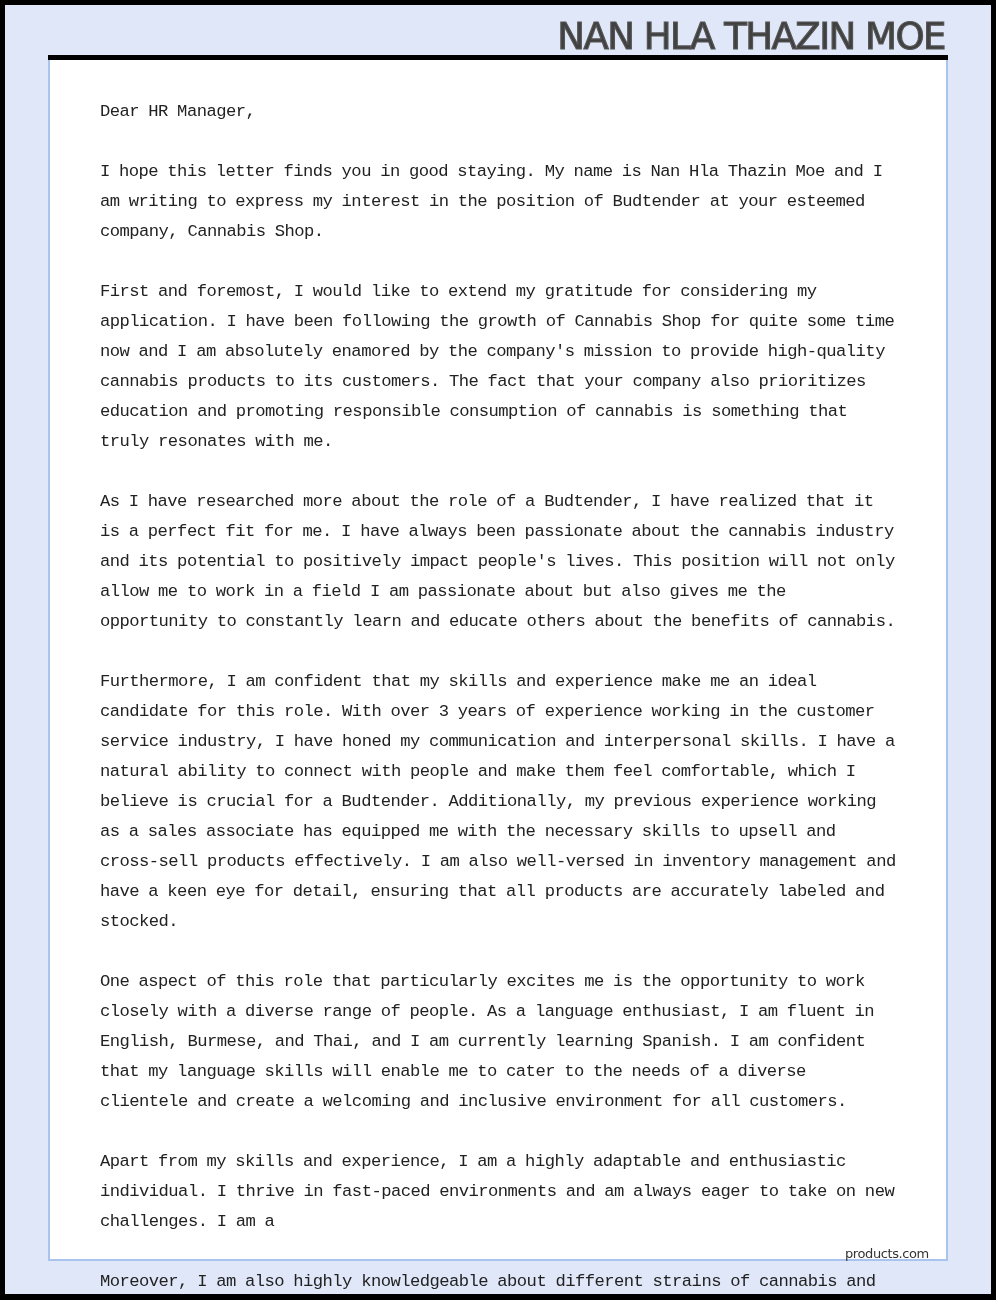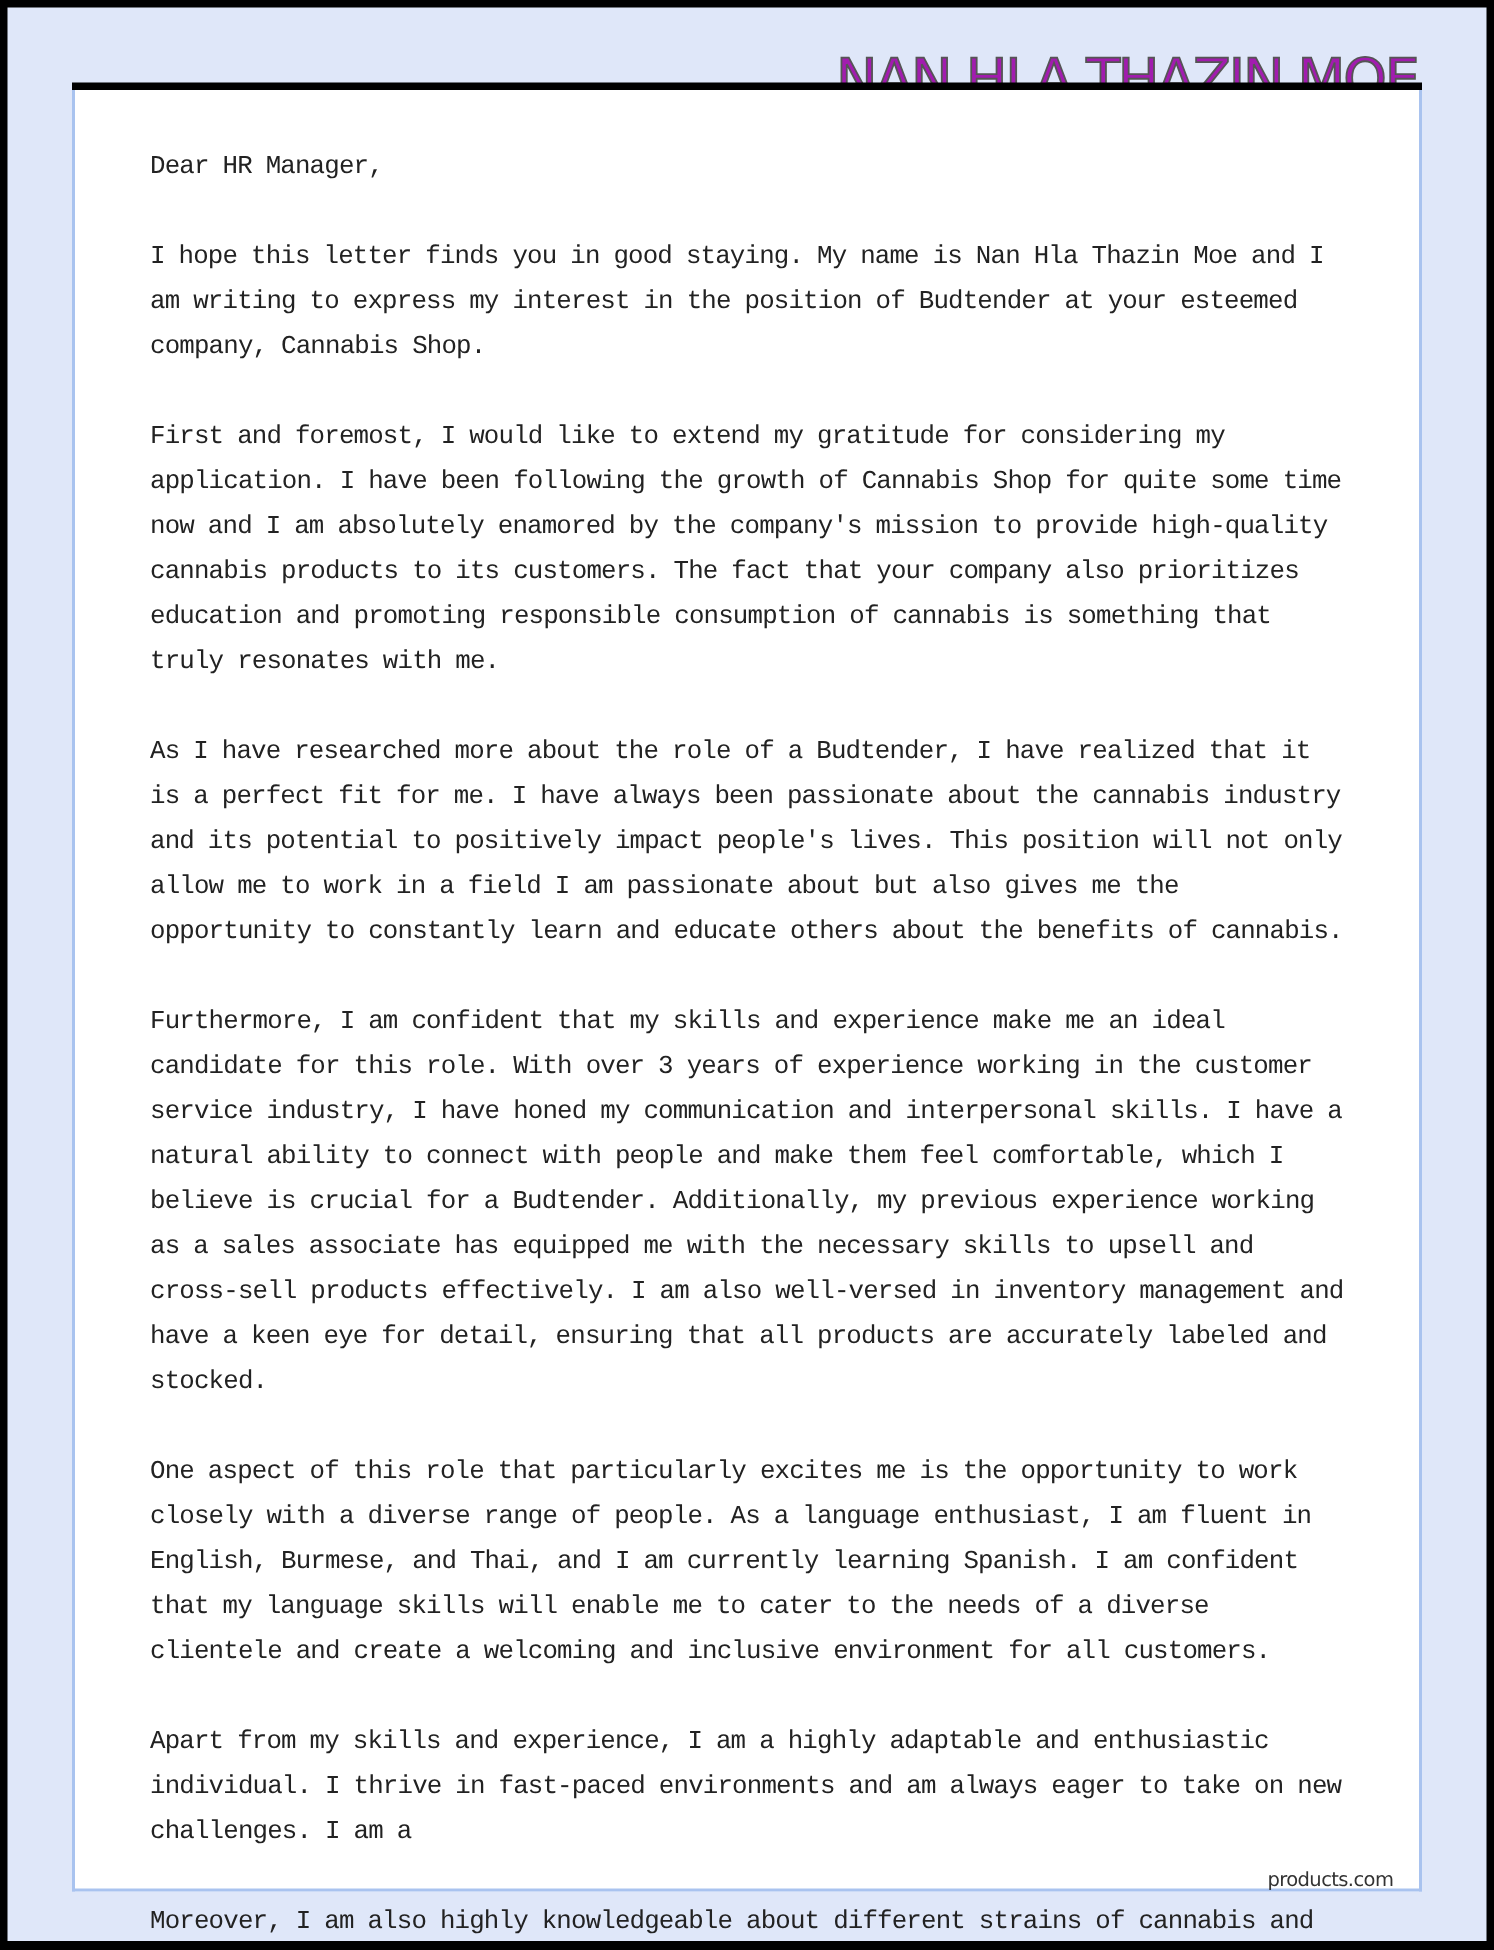--- a/index.html
+++ b/index.html
@@ -26,14 +26,14 @@
     .name-heading {
       position: absolute;
       right: 46px;
-      top: 28px;
+      top: 12px;
       margin: 0;
       font-family: "DejaVu Sans", sans-serif;
       font-weight: normal;
       font-size: 37px;
       letter-spacing: -1.5px;
       line-height: 40px;
-      color: #a21caf;
+      color: #404040;
       -webkit-text-stroke: 1.2px #555555;
       white-space: nowrap;
     }

